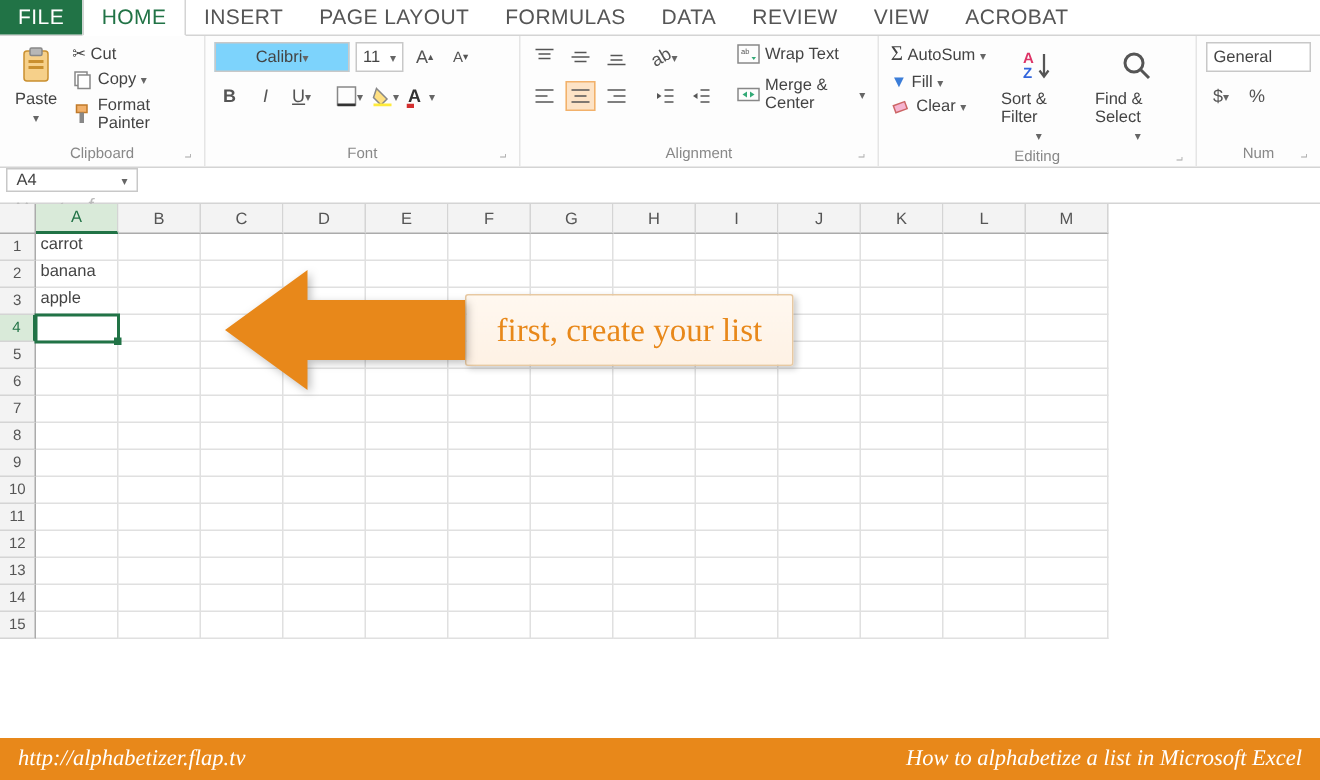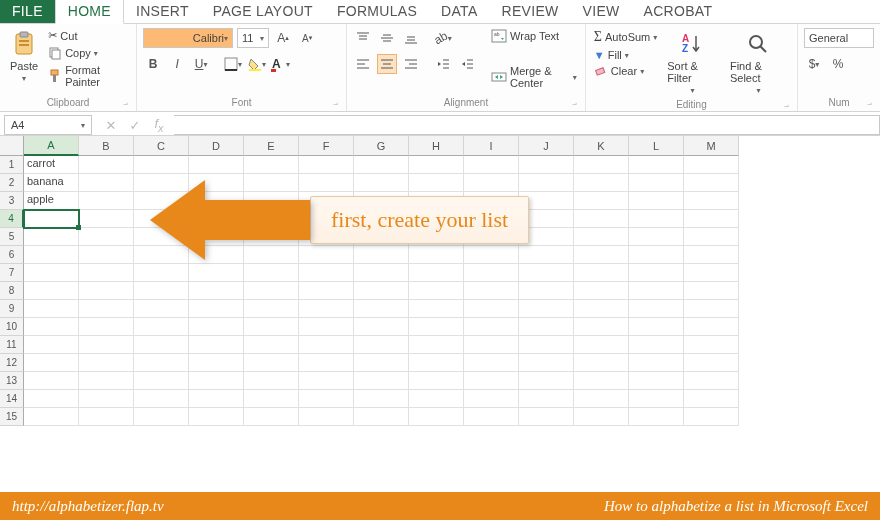--- a/index.html
+++ b/index.html
@@ -29,7 +29,7 @@
 .mini .arr { font-size: 8px; color: #666; }
 .ibtn { width: 20px; height: 20px; display: flex; align-items: center; justify-content: center; cursor: pointer; font-size: 12px; color: #555; border: 1px solid transparent; }
 .ibtn.sel { background: #fde3c6; border: 1px solid #f2b16b; }
-.fontname { width: 90px; height: 20px; border: 1px solid #c8c8c8; font-size: 11px; padding: 1px 4px; background: #fdba74; display: flex; align-items: center; justify-content: flex-end; }
+.fontname { width: 90px; height: 20px; border: 1px solid #c8c8c8; font-size: 11px; padding: 1px 4px; background: #7dd3fc; display: flex; align-items: center; justify-content: center; }
 .fontsize { width: 32px; height: 20px; border: 1px solid #c8c8c8; font-size: 11px; padding: 1px 4px; background: #fff; display: flex; align-items: center; justify-content: space-between; }
 .dd { font-size: 8px; color: #666; }
 .numfmt { width: 70px; height: 20px; border: 1px solid #c8c8c8; font-size: 11px; padding: 1px 4px; background: #fff; display: flex; align-items: center; justify-content: space-between; text-align: right; }

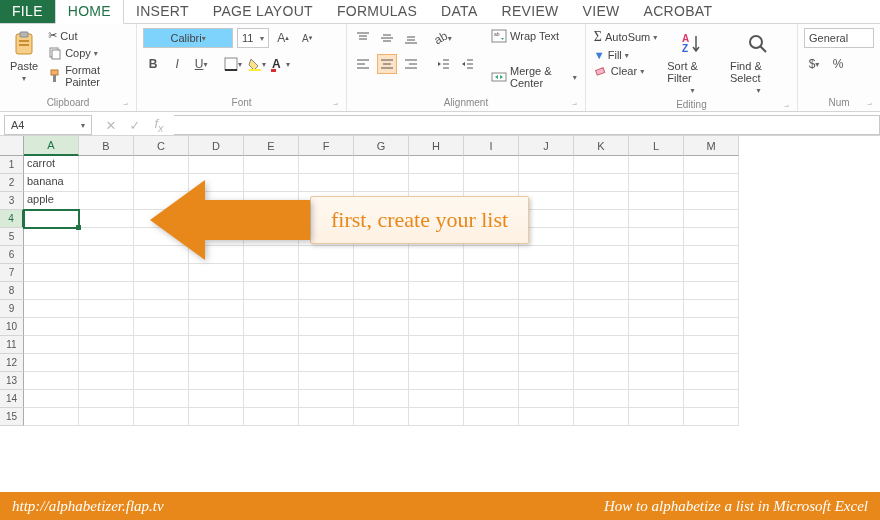--- a/index.html
+++ b/index.html
@@ -256,7 +256,7 @@
             </div>
         </div>
       </div>
-      <div class="stack" style="gap:20px;margin-left:8px">
+      <div class="stack" style="gap:6px;margin-left:8px">
         <div class="mini">
           <span>
               <svg width="16" height="14">

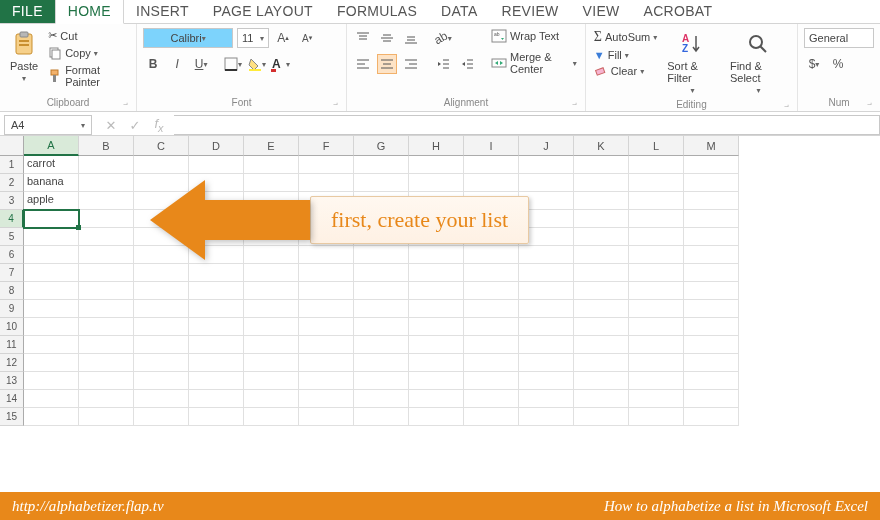--- a/index.html
+++ b/index.html
@@ -35,7 +35,7 @@
 .numfmt { width: 70px; height: 20px; border: 1px solid #c8c8c8; font-size: 11px; padding: 1px 4px; background: #fff; display: flex; align-items: center; justify-content: space-between; text-align: right; }
 
 
-.fxbar { display: flex; align-items: flex-end; height: 24px; border-bottom: 1px solid #d4d4d4; }
+.fxbar { display: flex; align-items: flex-start; height: 24px; border-bottom: 1px solid #d4d4d4; flex-direction: column; }
 .namebox { width: 88px; height: 20px; margin: 0 4px; border: 1px solid #c8c8c8; font-size: 11px; padding: 1px 6px; background: #fff; display: flex; align-items: center; justify-content: space-between; }
 .fxbtns { display: flex; gap: 2px; padding: 0 4px; color: #bbb; }
 .fxbtn { width: 22px; height: 20px; display: flex; align-items: center; justify-content: center; font-size: 13px; }

